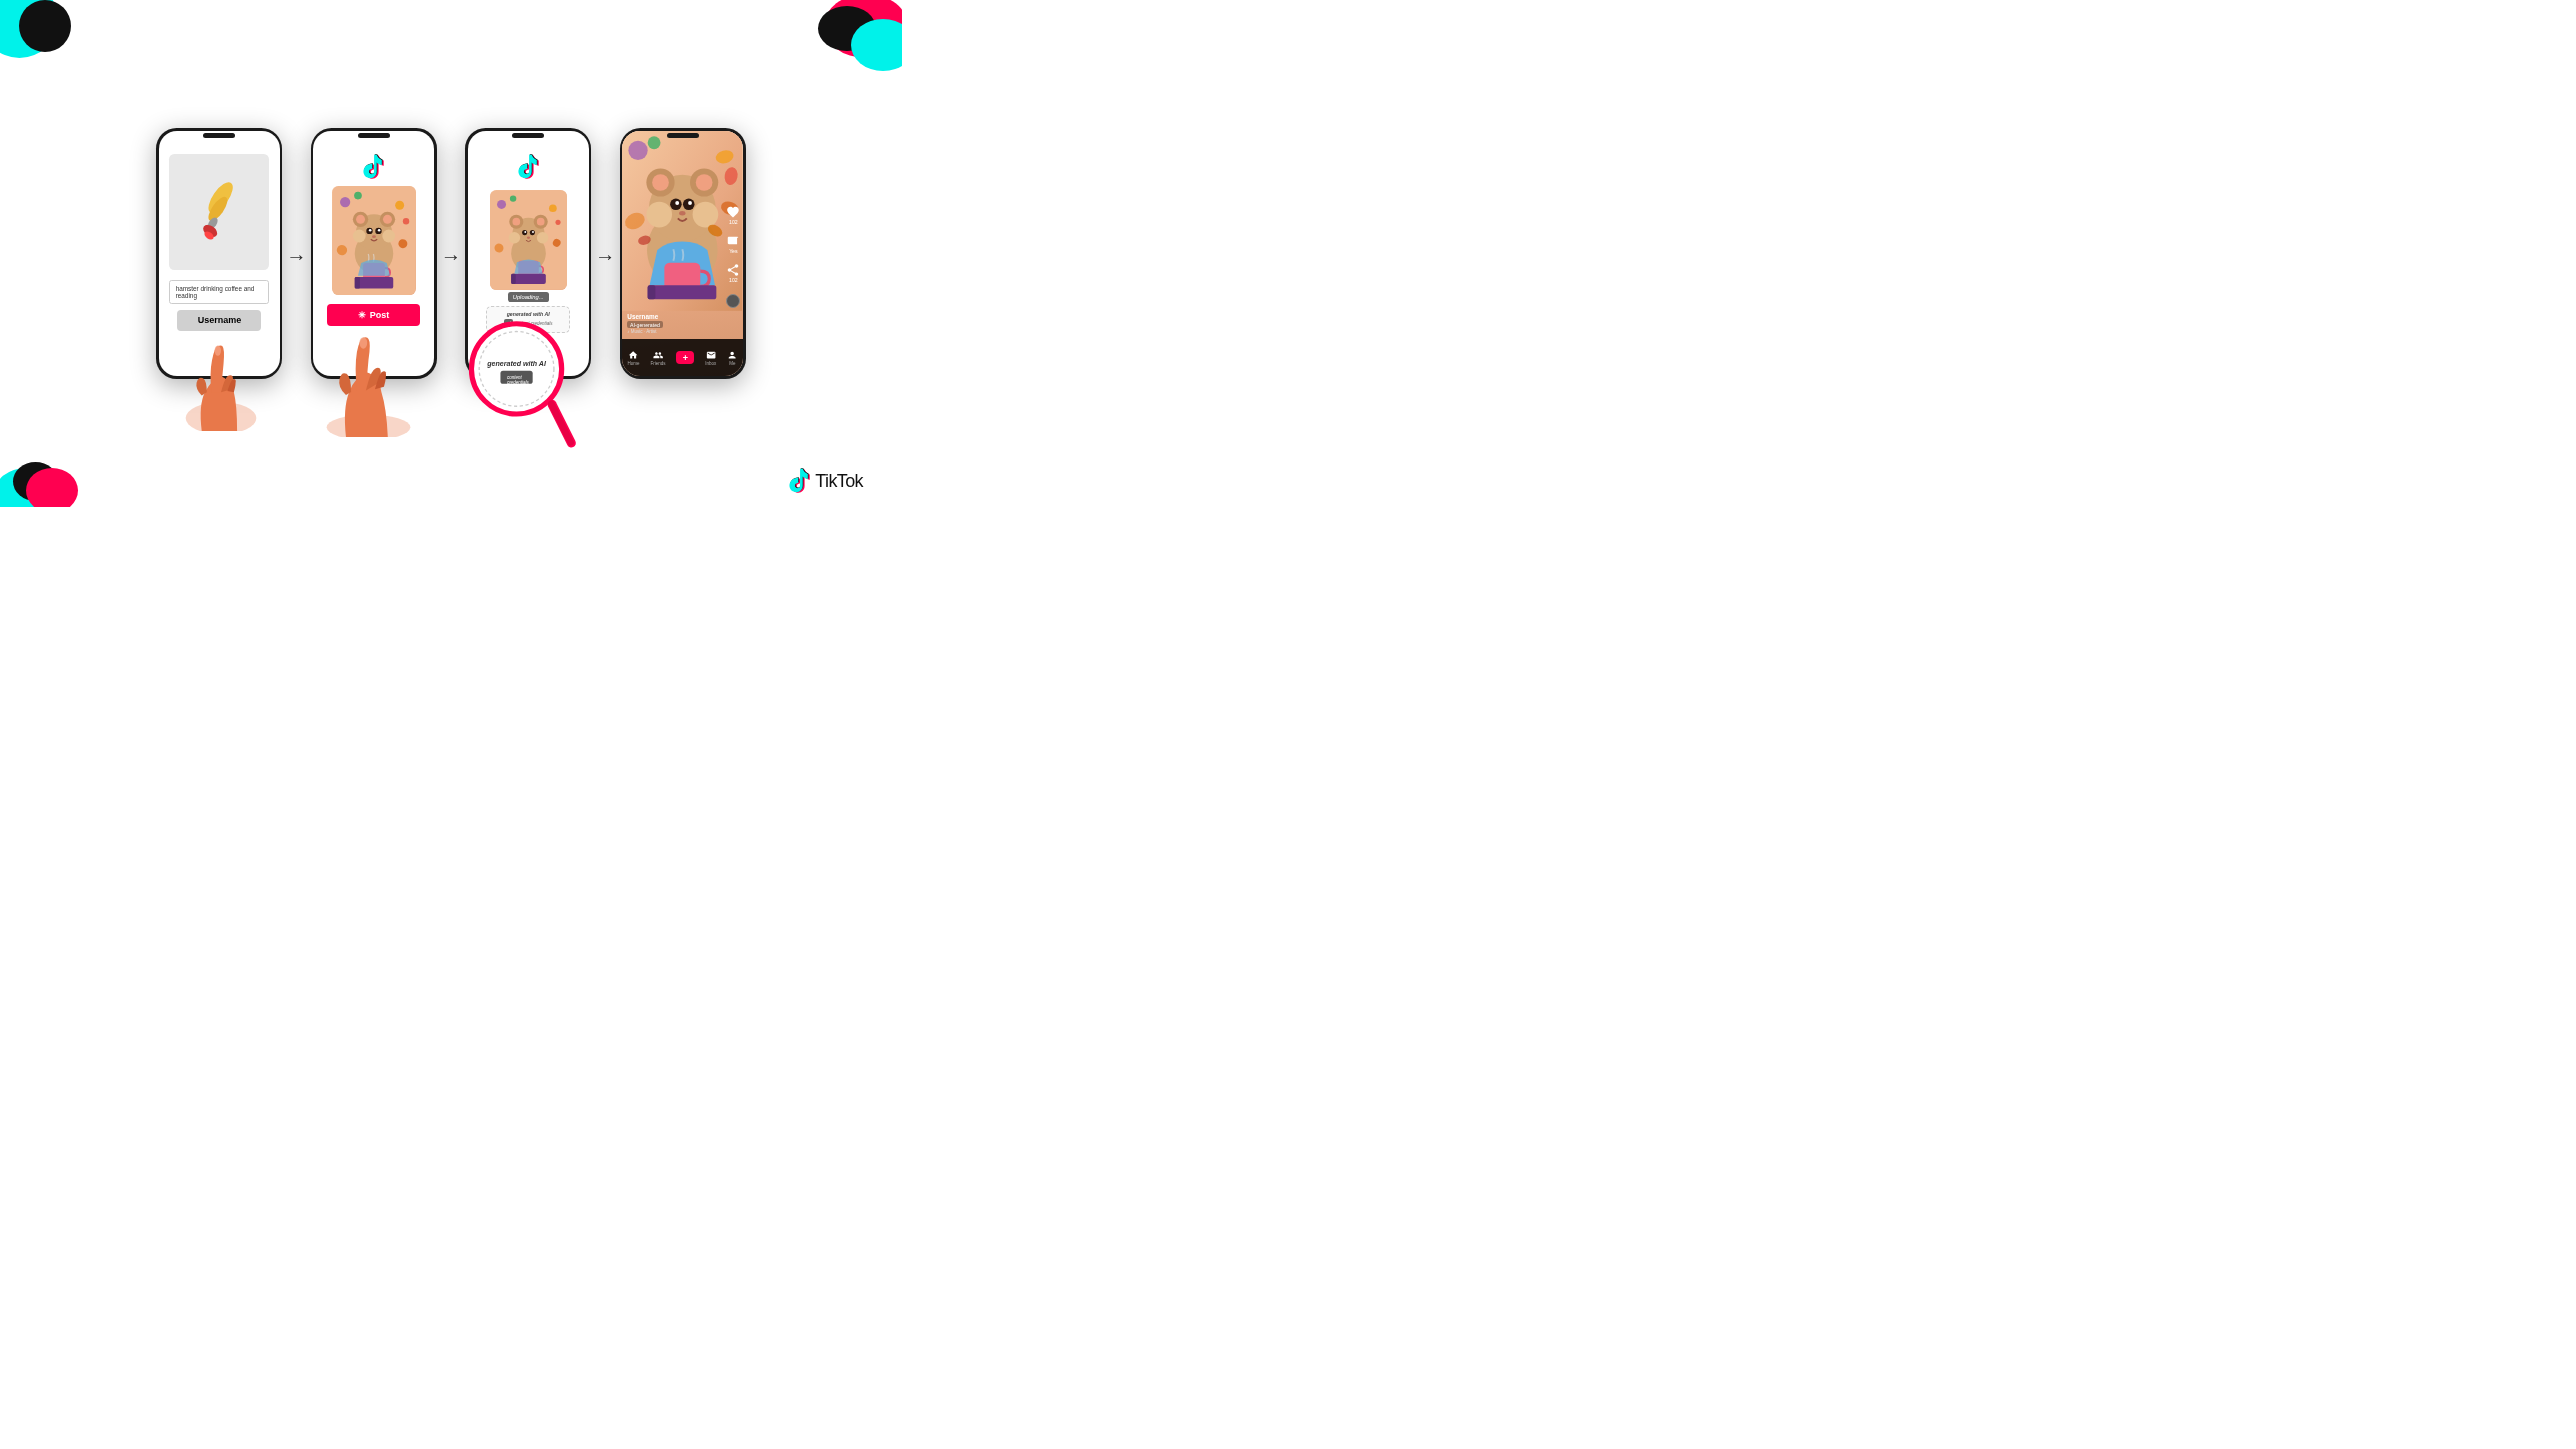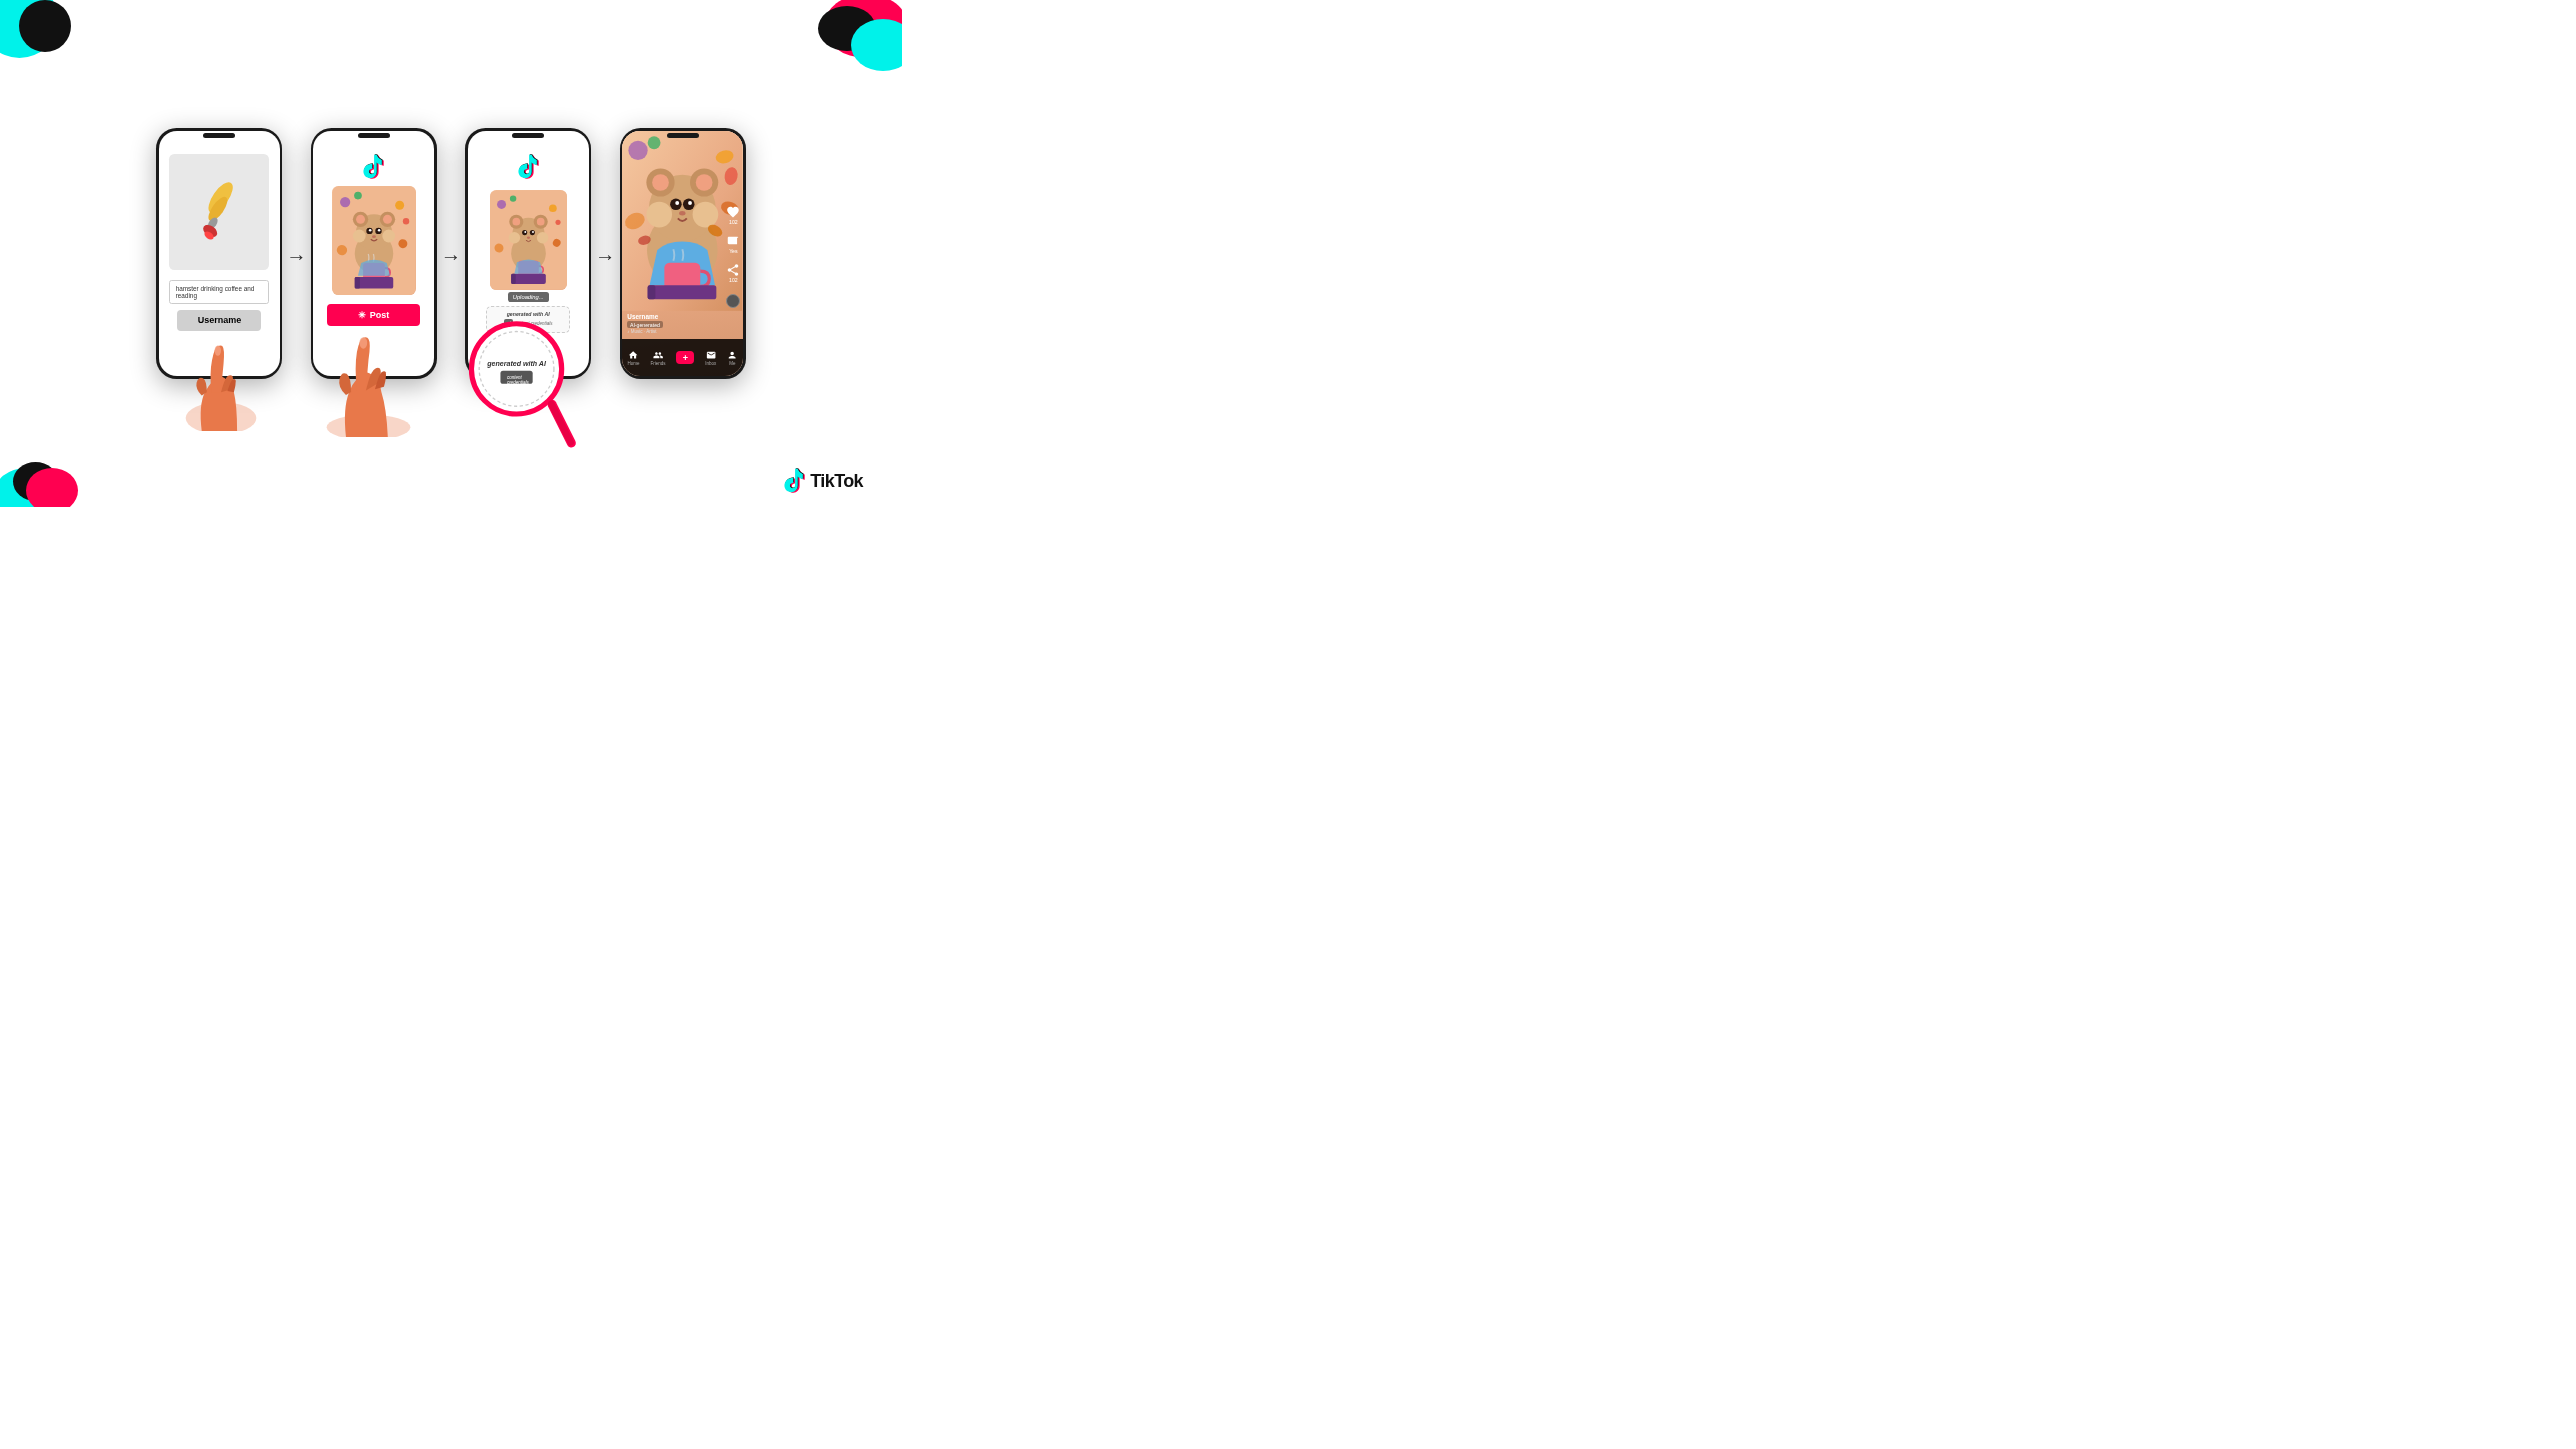--- a/index.html
+++ b/index.html
@@ -340,7 +340,7 @@
     }
     .tiktok-brand-text {
       font-size: 18px;
-      font-weight: 700;
+      font-weight: 400;
       color: #111;
       letter-spacing: -0.6px;
     }

